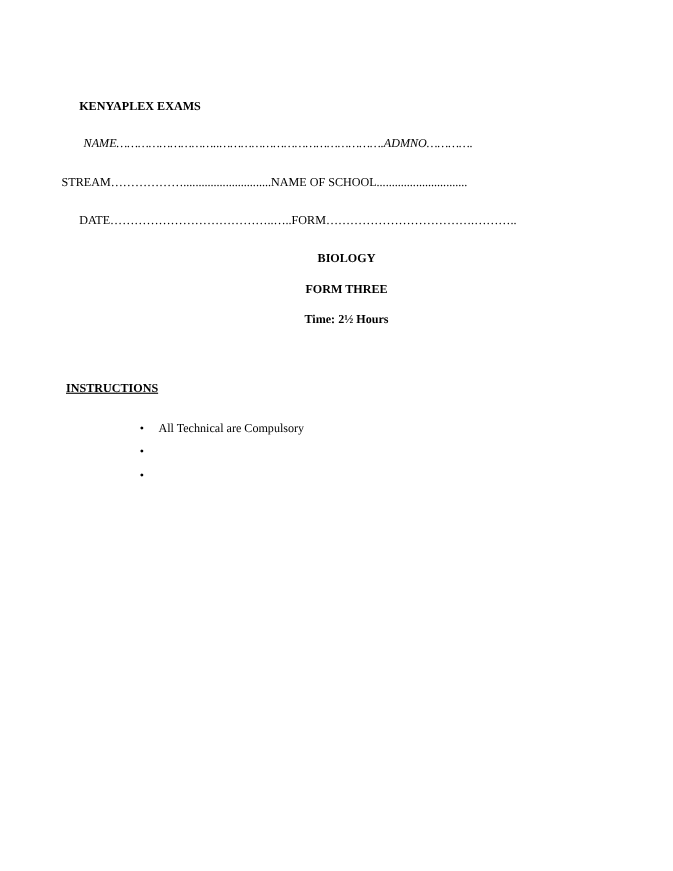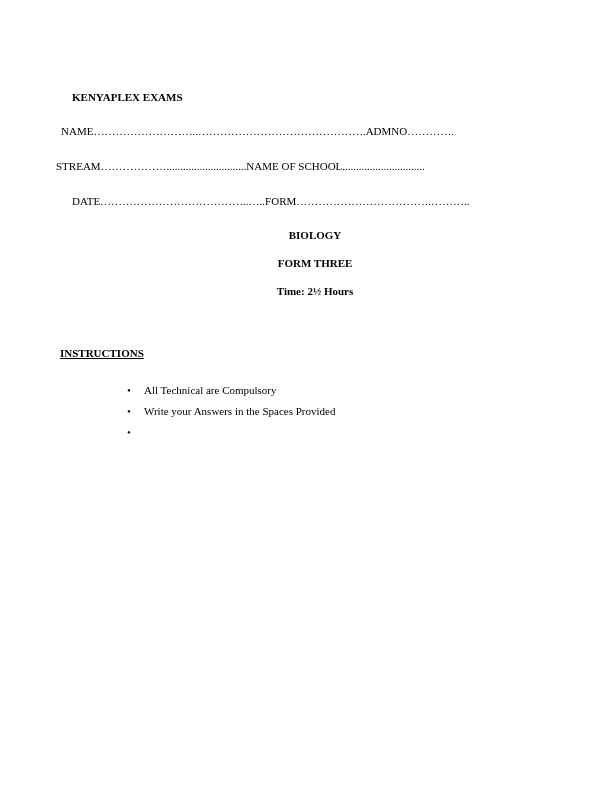--- a/index.html
+++ b/index.html
@@ -28,7 +28,7 @@
 
   <div class="abs bold f11" style="left:72px; top:91px;">KENYAPLEX EXAMS</div>
 
-  <div class="abs f11" style="left:61px; top:125px;">NAME………………………..……………………………………….ADMNO………….</div>
+  <div class="abs f11" style="left:76px; top:125px;font-style:italic;">NAME………………………..……………………………………….ADMNO………….</div>
   <div class="abs f11" style="left:56px; top:160px;">STREAM……………….............................NAME OF SCHOOL..............................</div>
   <div class="abs f11" style="left:72px; top:195px;">DATE…………………………………..…..FORM……………………………….………..</div>
 

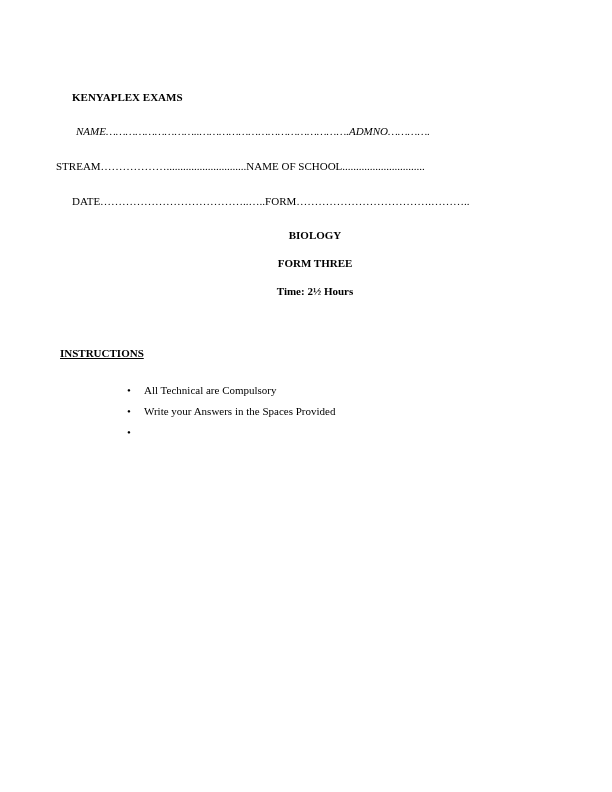--- a/index.html
+++ b/index.html
@@ -45,7 +45,6 @@
     </li>
     <li>
       <span class="bullet">•</span>
-      <span>Write your Answers in the Spaces Provided</span>
     </li>
     <li>
       <span class="bullet">•</span>

